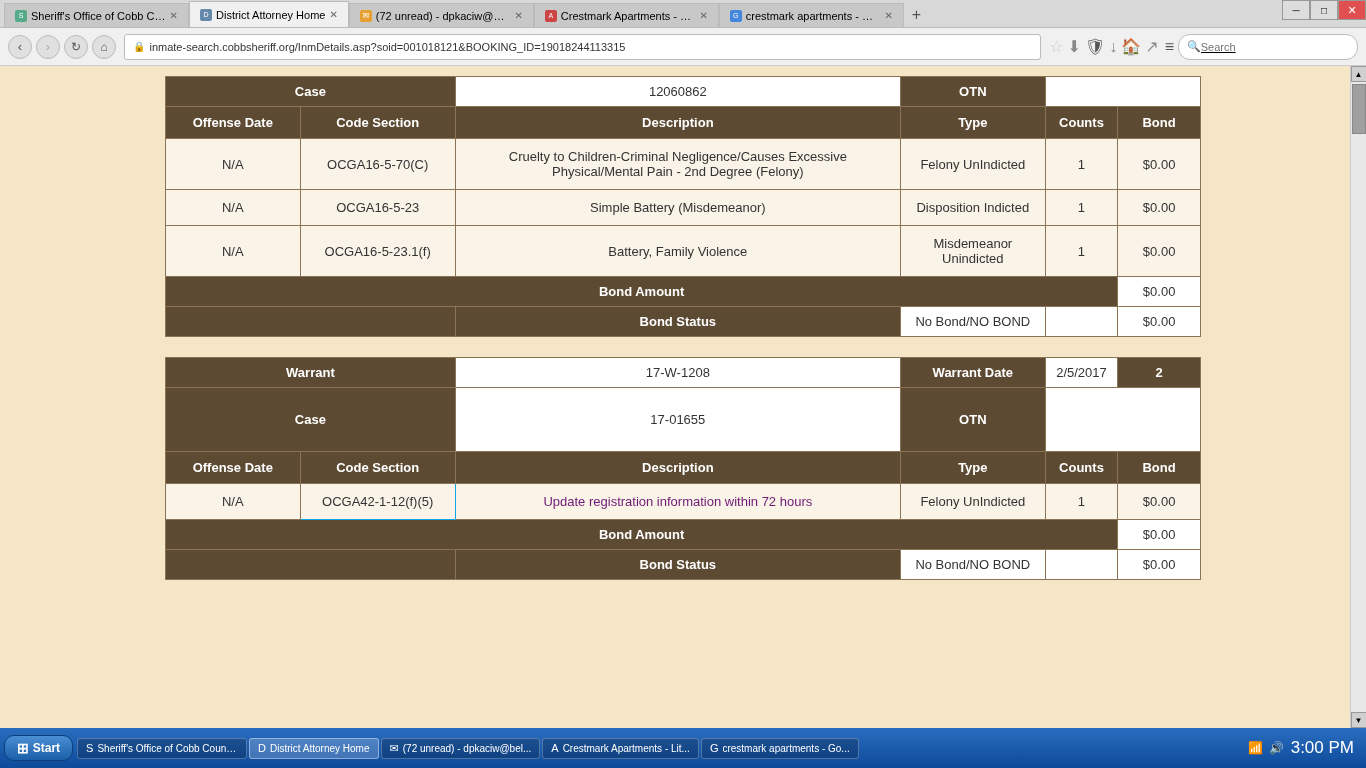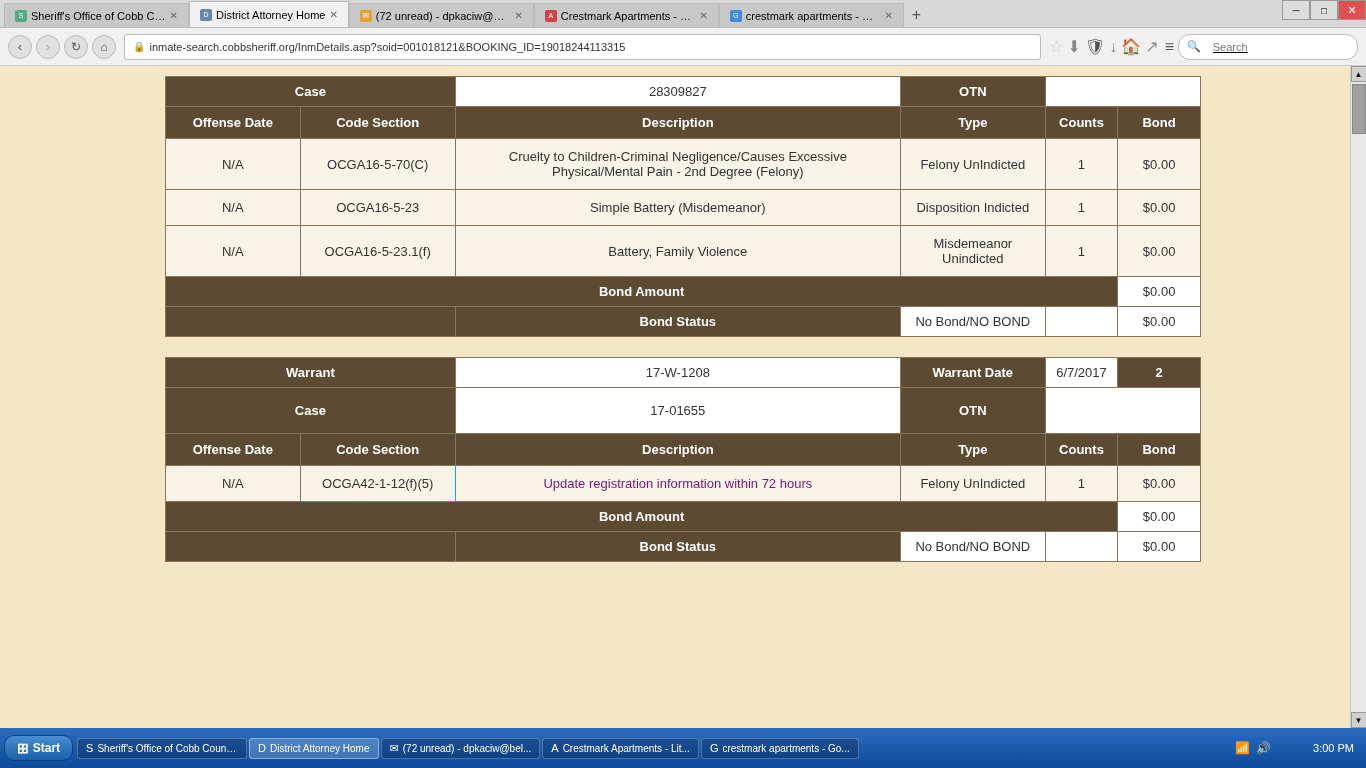--- a/index.html
+++ b/index.html
@@ -68,7 +68,7 @@
   <div style="font-size:16px;color:#555;cursor:pointer;margin-left:2px;">≡</div>
   <div style="display:flex;align-items:center;border:1px solid #bbb;border-radius:12px;background:white;padding:0 8px;height:26px;width:180px;">
     <span style="color:#888;font-size:11px;">🔍</span>
-    <input type="text" placeholder="Search" style="border: none; outline: none; font-size: 11px; margin-left: 12px; width: 140px; background: transparent; text-decoration: underline;">
+    <input type="text" placeholder="Search" style="border: none; outline: none; font-size: 11px; margin-left: 0; width: 140px; background: transparent; text-decoration: underline;">
   </div>
 </div>
 

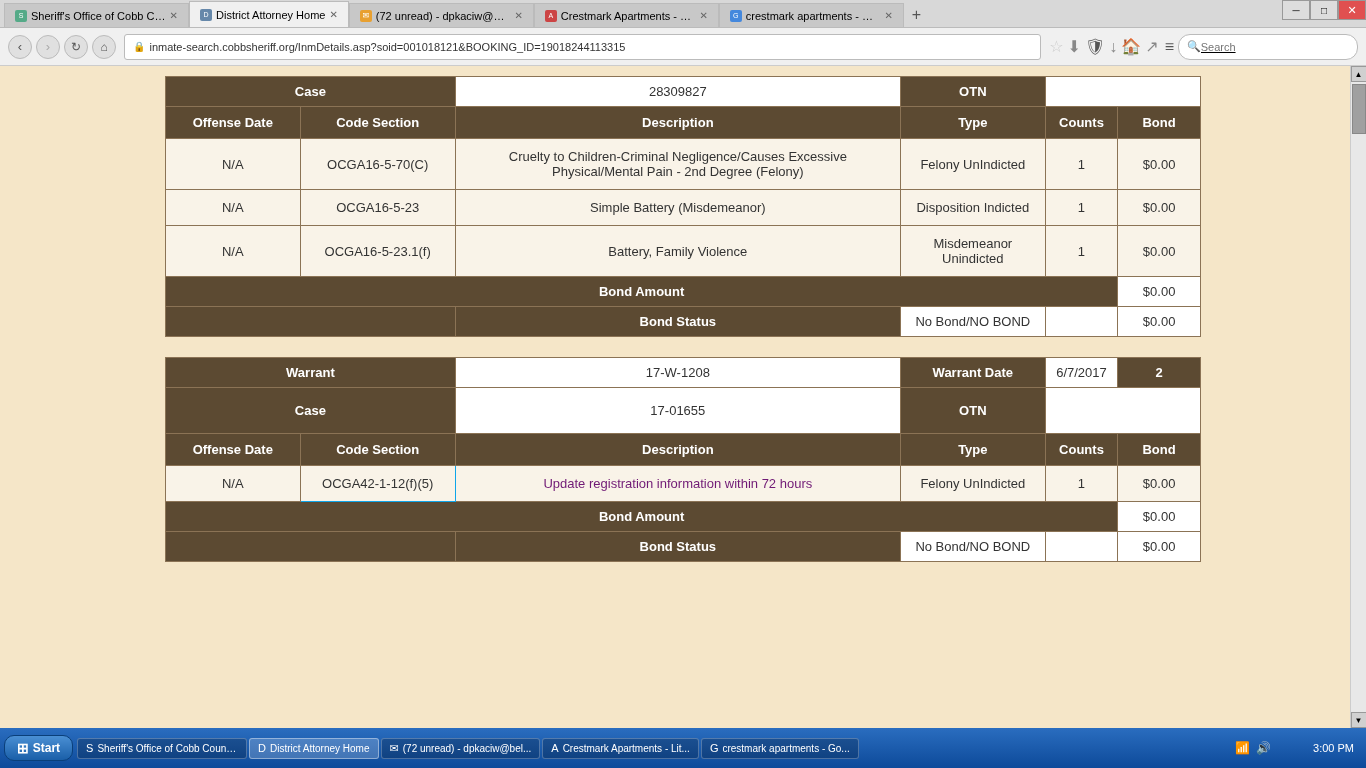--- a/index.html
+++ b/index.html
@@ -79,7 +79,7 @@
     <tbody>
         <tr>
       <td colspan="2" style="background:#5c4a32;color:white;font-weight:bold;padding:7px 10px;text-align:center;border:1px solid #8b7355;width:30%;">Case</td>
-      <td style="background:white;padding:7px 10px;text-align:center;border:1px solid #8b7355;color:#333;">28309827</td>
+      <td style="background:white;padding:7px 10px;text-align:center;border:1px solid #8b7355;color:#333;">12060862</td>
       <td style="background:#5c4a32;color:white;font-weight:bold;padding:7px 10px;text-align:center;border:1px solid #8b7355;">OTN</td>
       <td colspan="2" style="background:white;padding:7px 10px;text-align:center;border:1px solid #8b7355;color:#333;"></td>
     </tr>

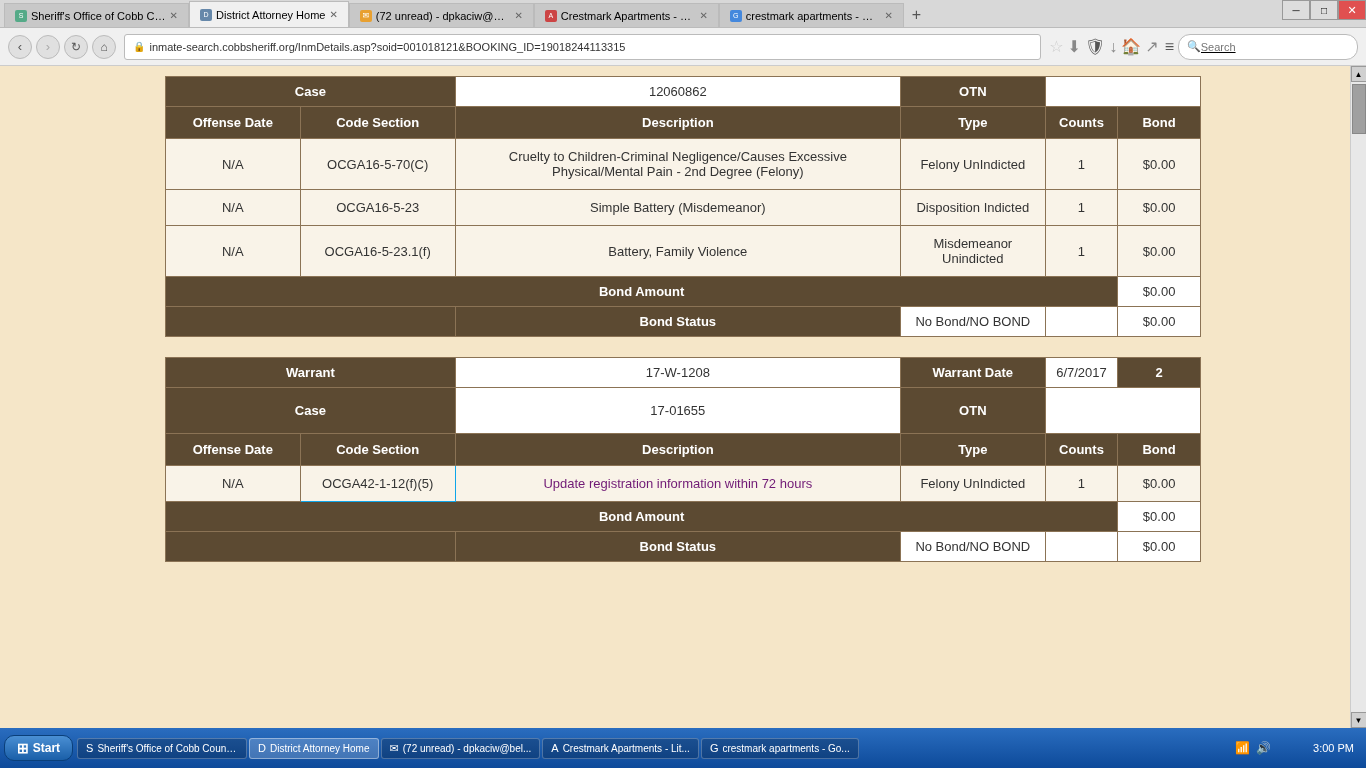--- a/index.html
+++ b/index.html
@@ -145,7 +145,7 @@
       <td colspan="2" style="background:#5c4a32;color:white;font-weight:bold;padding:7px 10px;text-align:center;border:1px solid #8b7355;width:30%;">Warrant</td>
       <td style="background:white;padding:7px 6px;text-align:center;border:1px solid #8b7355;color:#333;">17-W-1208</td>
       <td style="background:#5c4a32;color:white;font-weight:bold;padding:7px 10px;text-align:center;border:1px solid #8b7355;">Warrant Date</td>
-      <td style="background:white;padding:7px 10px;text-align:center;border:1px solid #8b7355;color:#333;">6/7/2017</td>
+      <td style="background:white;padding:7px 10px;text-align:center;border:1px solid #8b7355;color:#333;">2/5/2017</td>
       <td style="background:#5c4a32;color:white;font-weight:bold;padding:7px 10px;text-align:center;border:1px solid #8b7355;width:7%;">2</td>
     </tr>
 

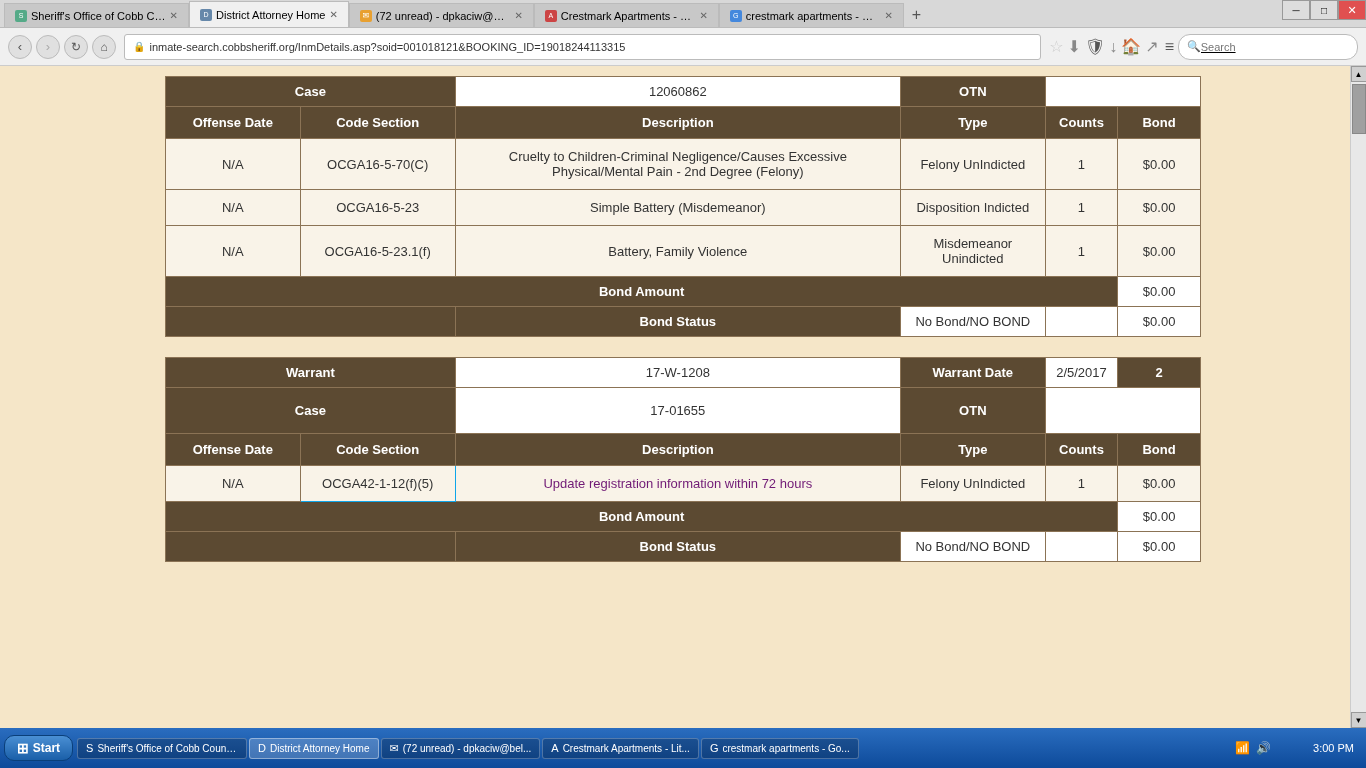--- a/index.html
+++ b/index.html
@@ -151,7 +151,7 @@
 
     <tr>
       <td colspan="2" style="background:#5c4a32;color:white;font-weight:bold;padding:7px 10px;text-align:center;border:1px solid #8b7355;">Case</td>
-      <td style="background:white;padding:15px 10px;text-align:center;border:1px solid #8b7355;color:#333;">17-01655</td>
+      <td style="background:white;padding:24px 10px;text-align:center;border:1px solid #8b7355;color:#333;">17-01655</td>
       <td style="background:#5c4a32;color:white;font-weight:bold;padding:7px 10px;text-align:center;border:1px solid #8b7355;">OTN</td>
       <td colspan="2" style="background:white;padding:7px 10px;text-align:center;border:1px solid #8b7355;color:#333;"></td>
     </tr>

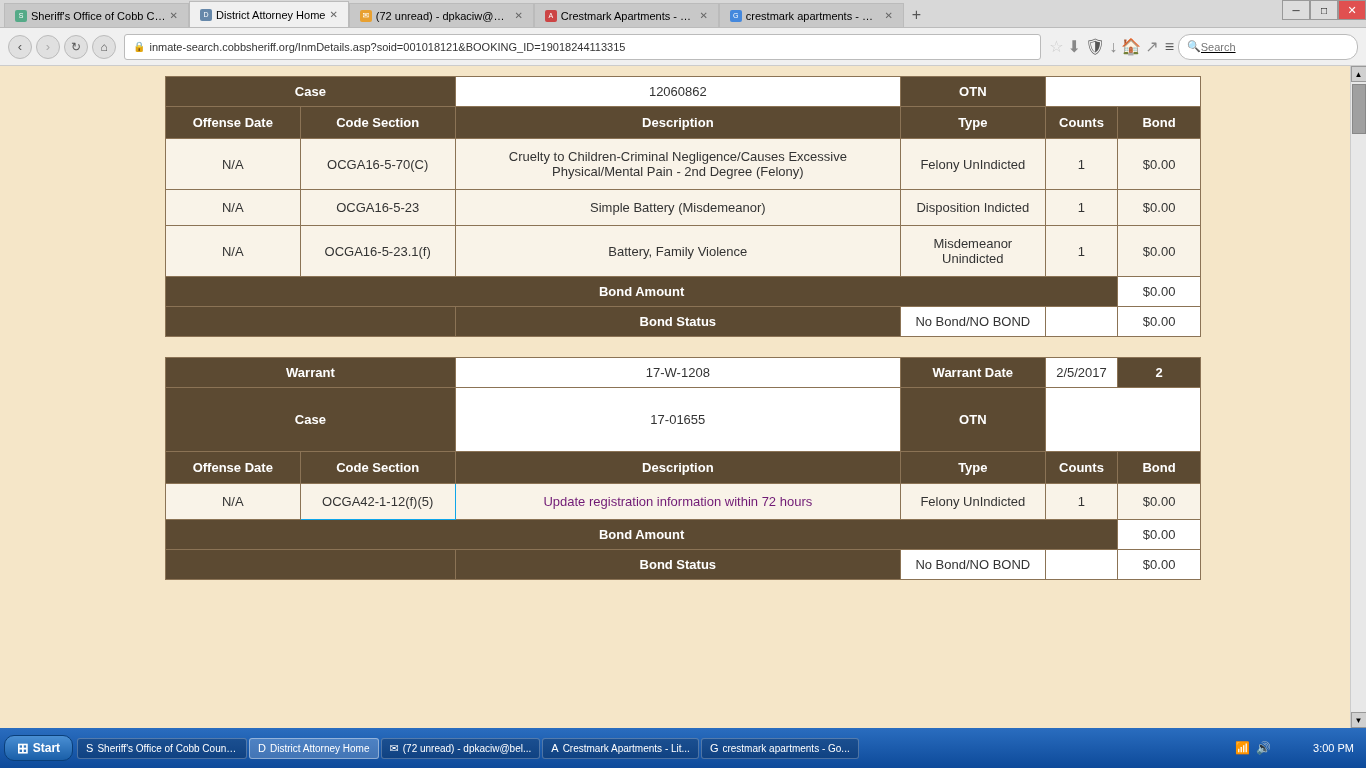--- a/index.html
+++ b/index.html
@@ -231,7 +231,7 @@
   <div style="display:flex;align-items:center;gap:6px;padding:0 8px;color:white;font-size:11px;">
     <div style="font-size:12px;">📶</div>
     <div style="font-size:12px;">🔊</div>
-    <div style="color:white;font-size:11px;text-align:right;margin-left:36px;">3:00 PM</div>
+    <div style="color:white;font-size:17px;text-align:right;">3:00 PM</div>
   </div>
 </div>
 

